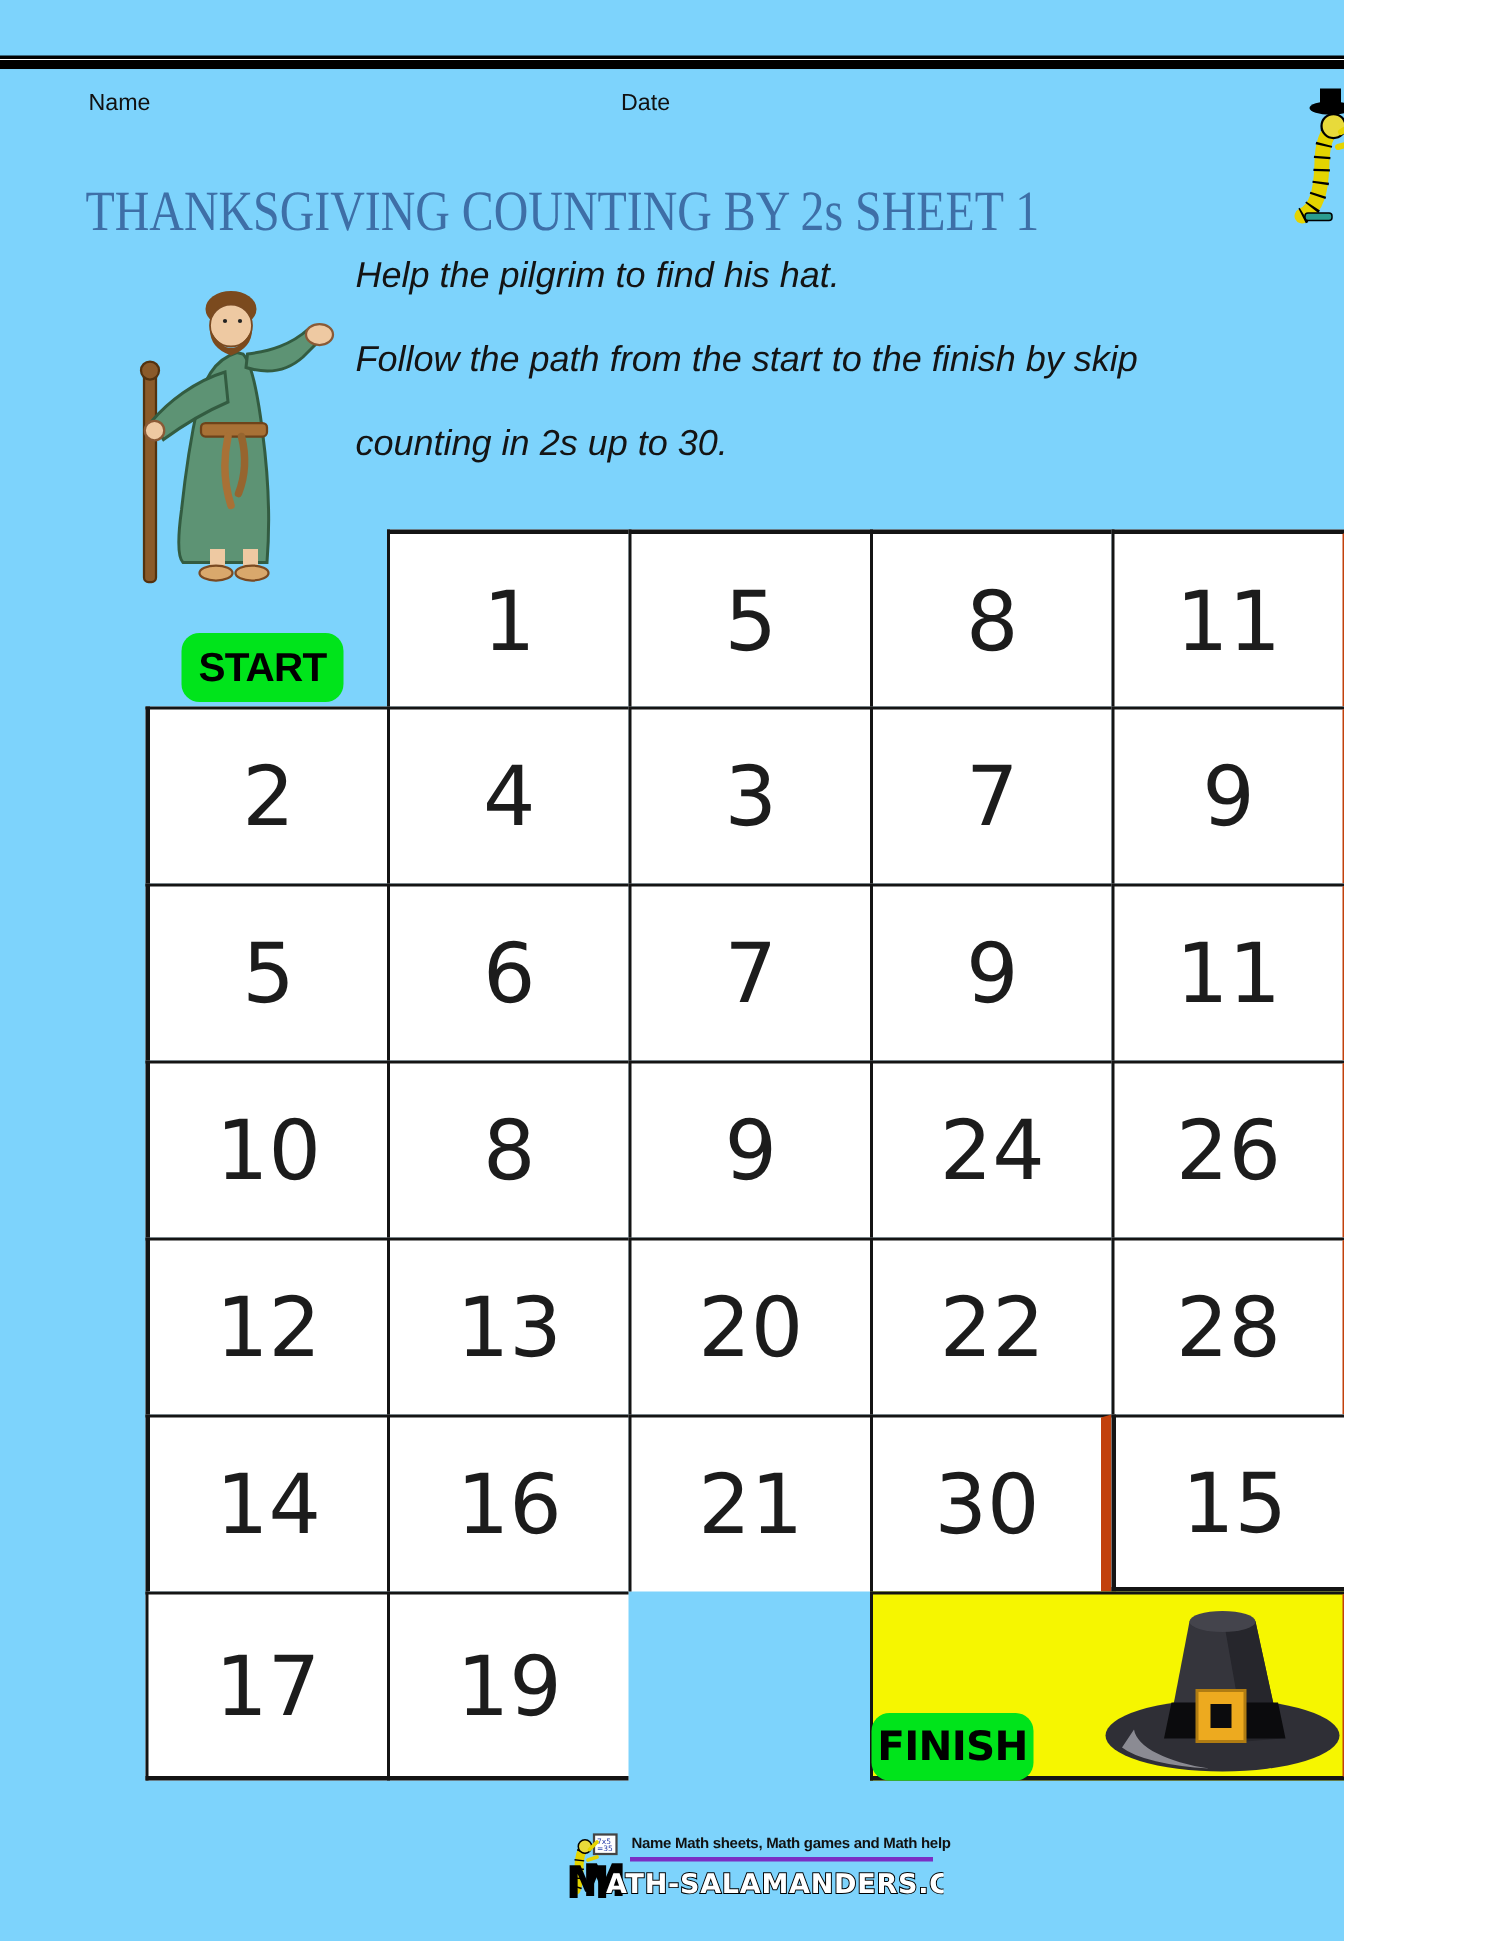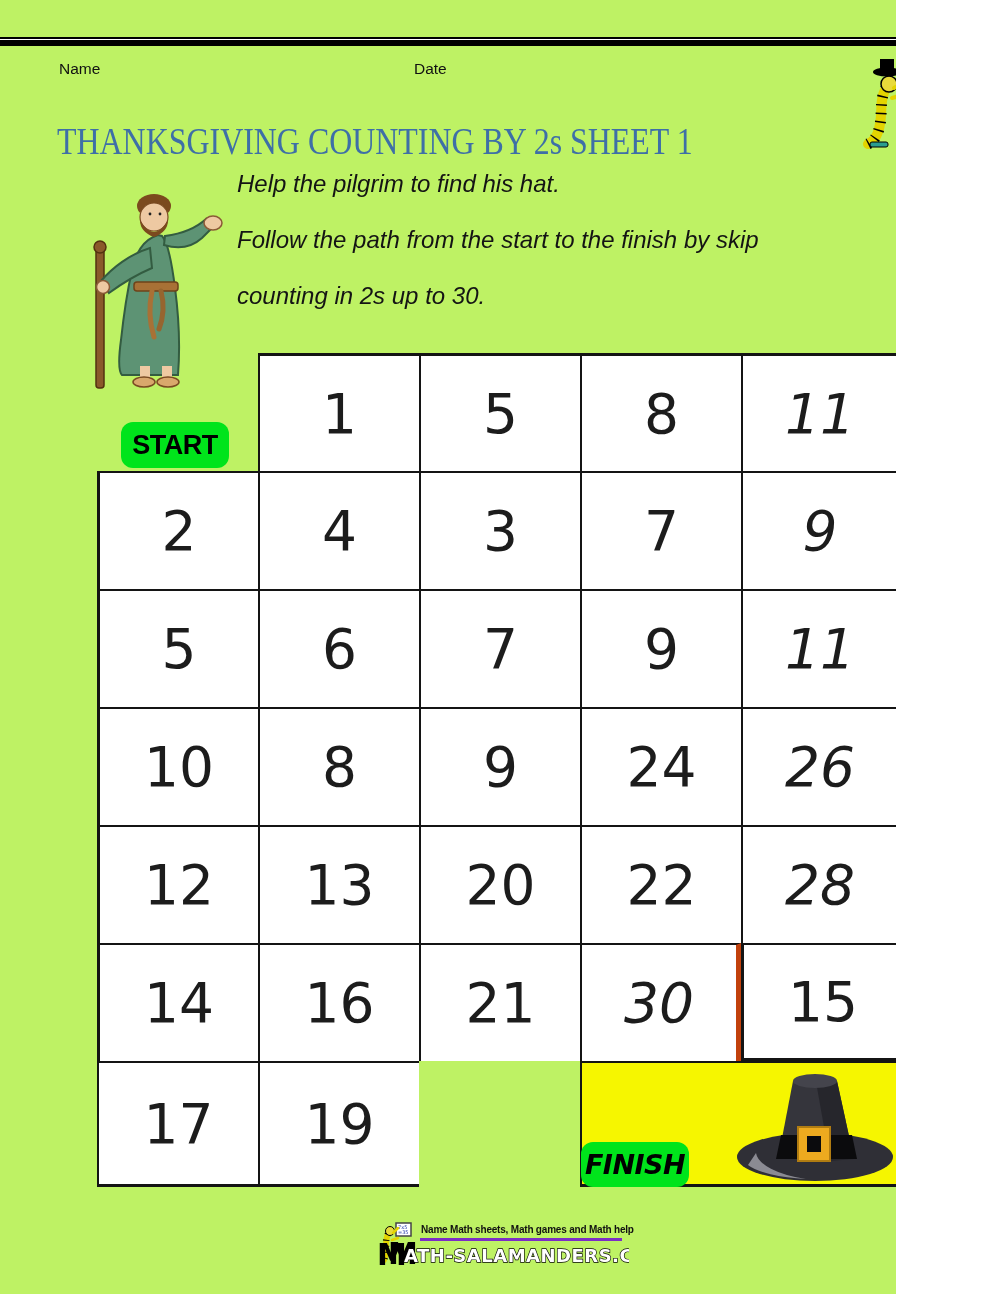--- a/index.html
+++ b/index.html
@@ -4,7 +4,7 @@
 <style>
   html,body{margin:0;padding:0;background:#fff;}
   .page{
-    position:relative;width:896px;height:1294px;background:#bef264;
+    position:relative;width:896px;height:1294px;background:#7dd3fc;
     font-family:"Liberation Sans",sans-serif;overflow:hidden;
   }
   .top-rule{

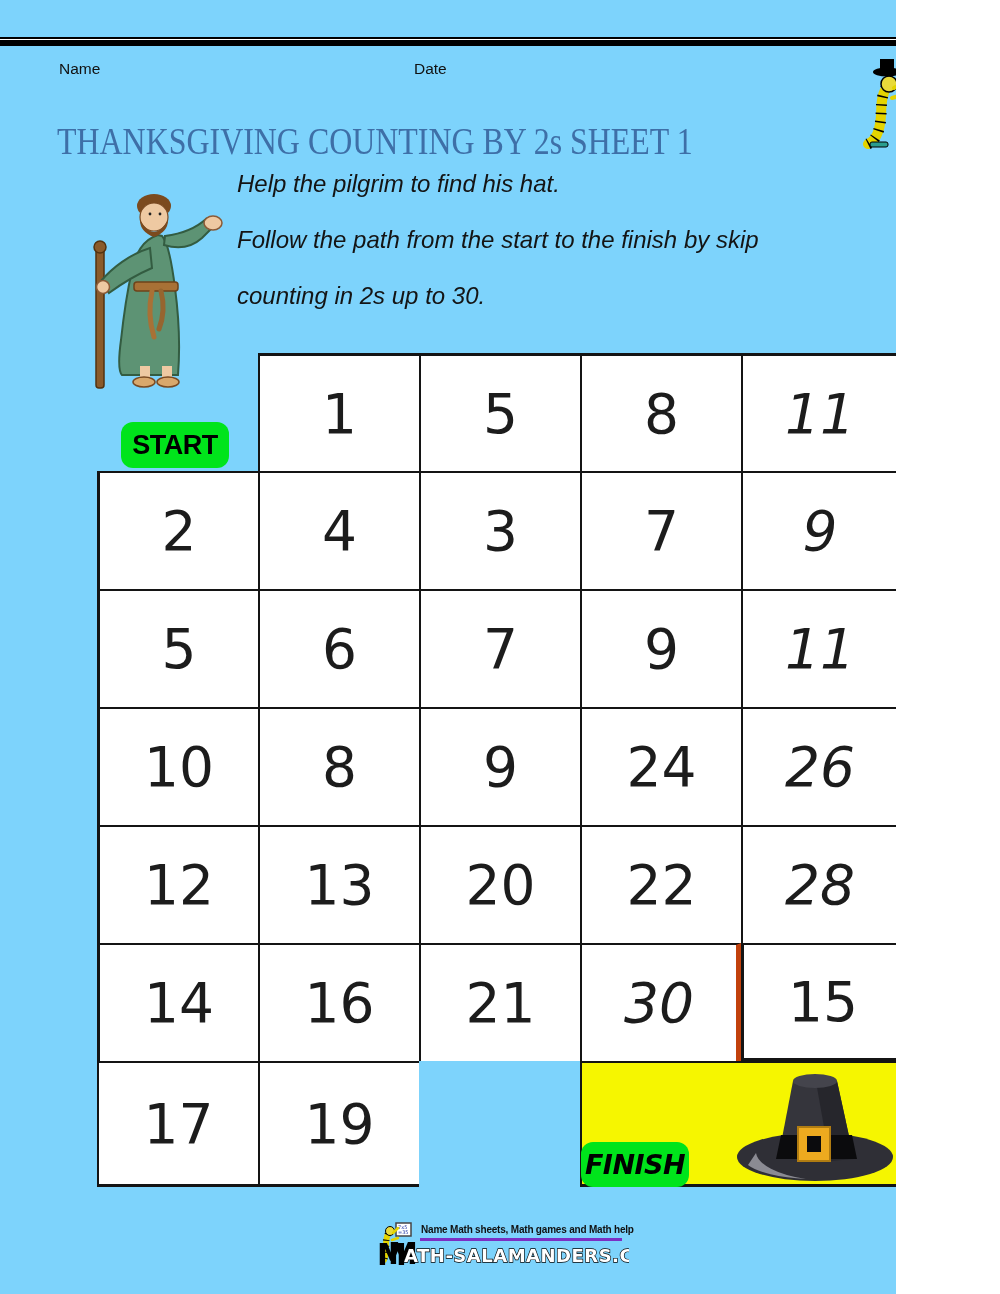--- a/index.html
+++ b/index.html
@@ -40,7 +40,7 @@
   }
   .blank{border:none;background:transparent;}
   .t3{border-top-width:3px;} .l3{border-left-width:3px;}
-  .r3{border-right:5px solid #c2410c;font-style:italic;} .b3{border-bottom:3px solid #141414;}
+  .r3{border-right:7px solid #c2410c;} .b3{border-bottom:3px solid #141414;}
   .finish-cell{grid-column:4 / 6;background:#f6f600;position:relative;padding-left:28px;}
   .badge{
     background:#00e41b;color:#000;display:flex;align-items:center;justify-content:center;

